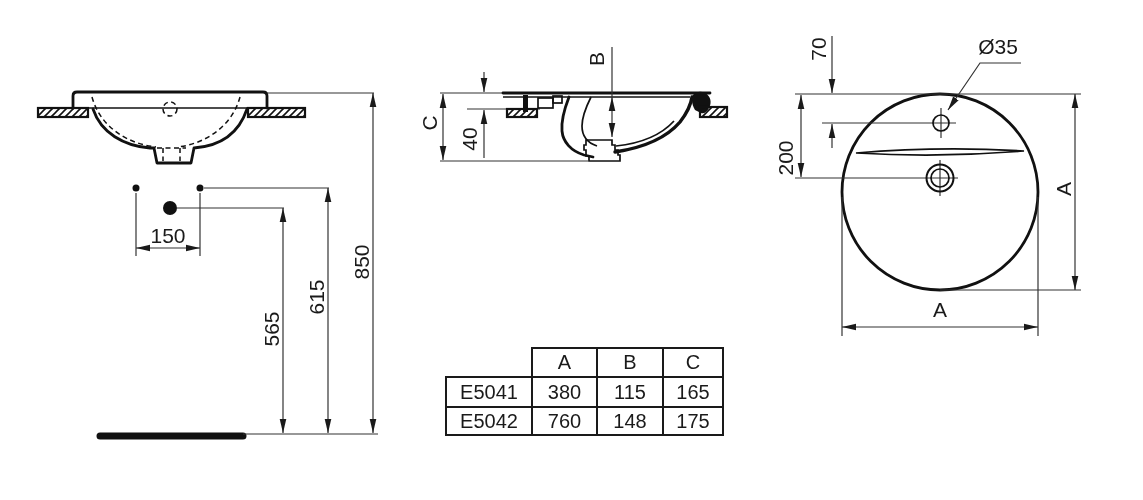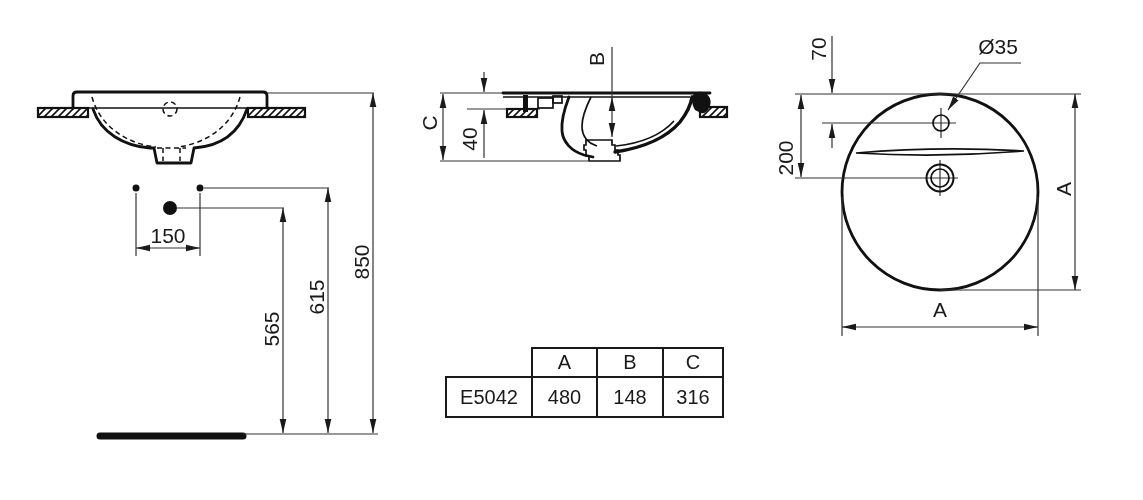--- a/index.html
+++ b/index.html
@@ -169,6 +169,12 @@
     <td style="width:64px;">B</td>
     <td style="width:58px;">C</td>
   </tr>
+  <tr style="height:30px;">
+    <td>E5041</td>
+    <td>380</td>
+    <td>115</td>
+    <td>165</td>
+  </tr>
   <tr style="height:40px;">
     <td>E5042</td>
     <td>480</td>

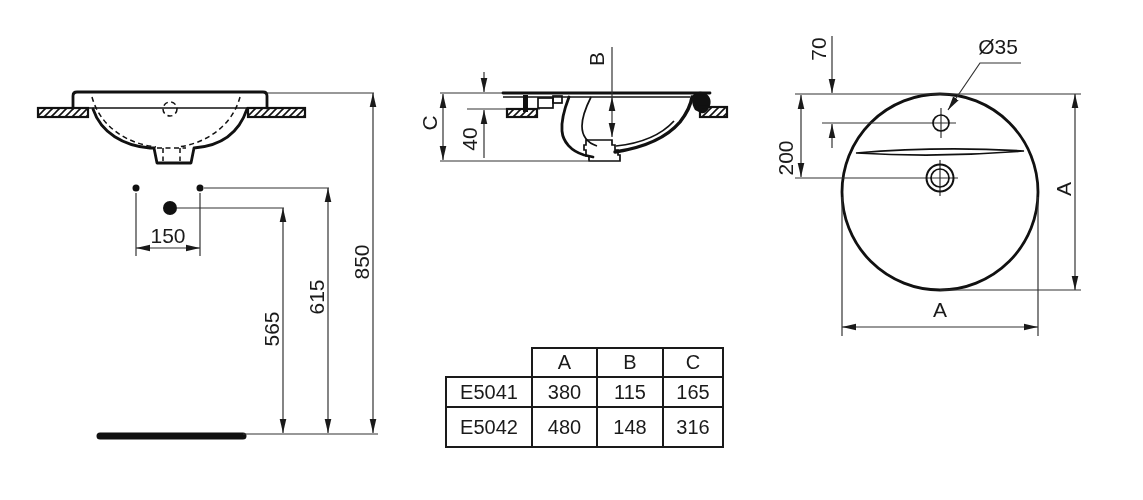--- a/index.html
+++ b/index.html
@@ -175,7 +175,7 @@
     <td>115</td>
     <td>165</td>
   </tr>
-  <tr style="height:40px;">
+  <tr style="height:28px;">
     <td>E5042</td>
     <td>480</td>
     <td>148</td>

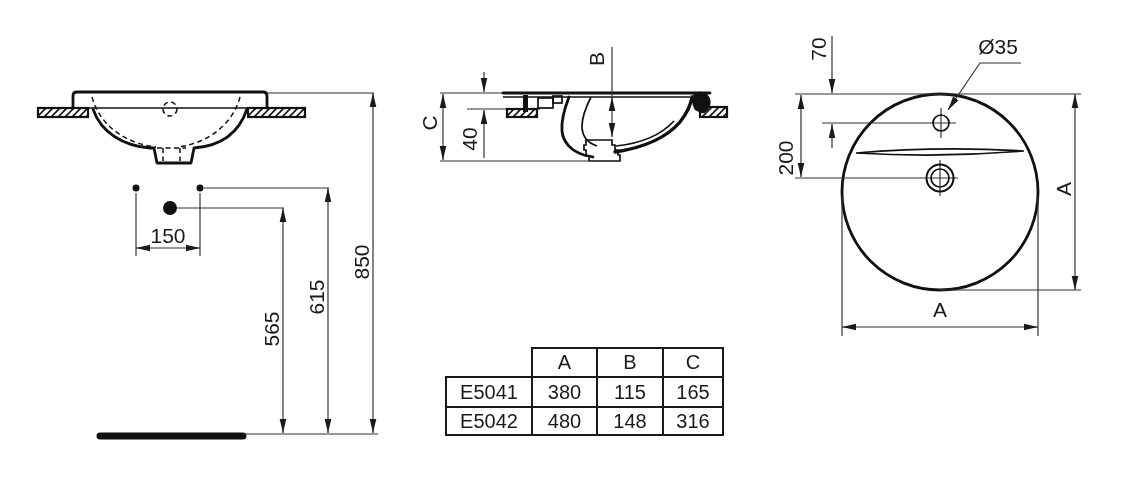--- a/index.html
+++ b/index.html
@@ -177,7 +177,7 @@
   </tr>
   <tr style="height:28px;">
     <td>E5042</td>
-    <td>480</td>
+    <td>760</td>
     <td>148</td>
     <td>316</td>
   </tr>

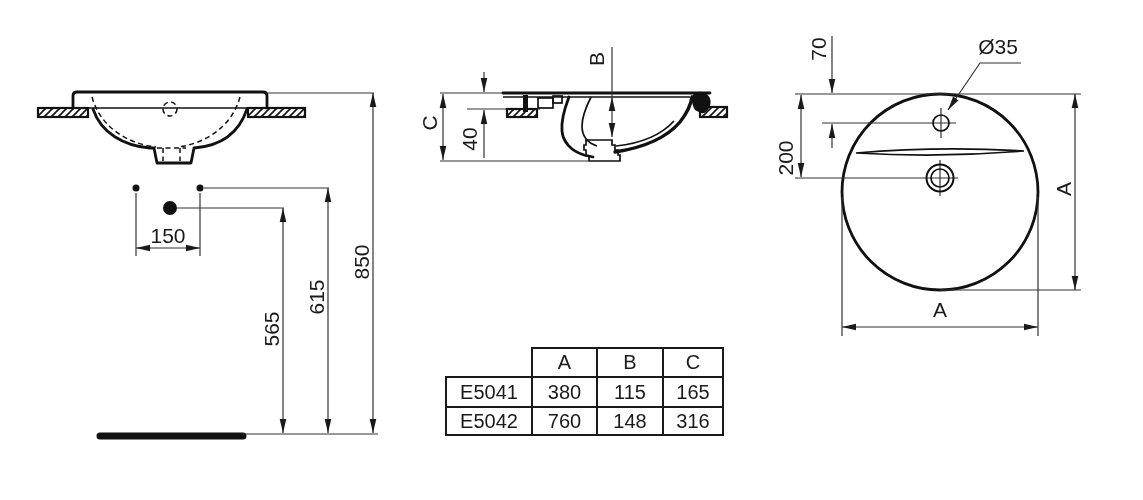--- a/index.html
+++ b/index.html
@@ -179,7 +179,7 @@
     <td>E5042</td>
     <td>760</td>
     <td>148</td>
-    <td>316</td>
+    <td>175</td>
   </tr>
 </tbody>
     </table>

